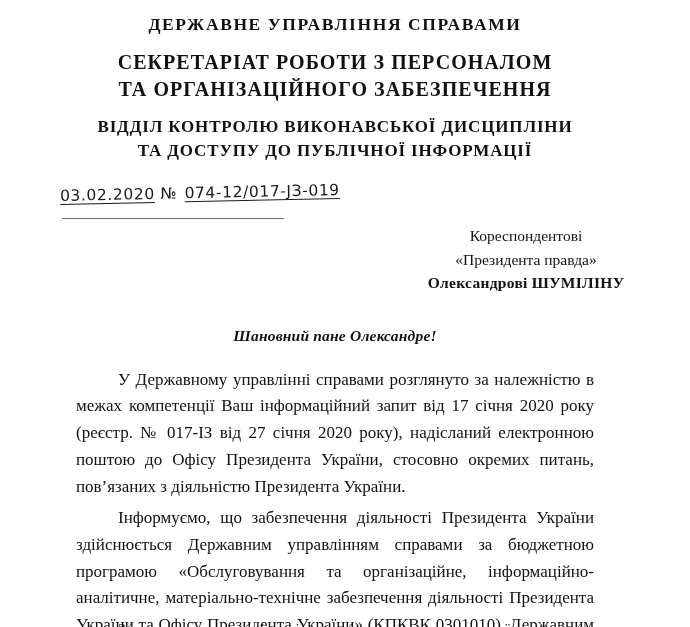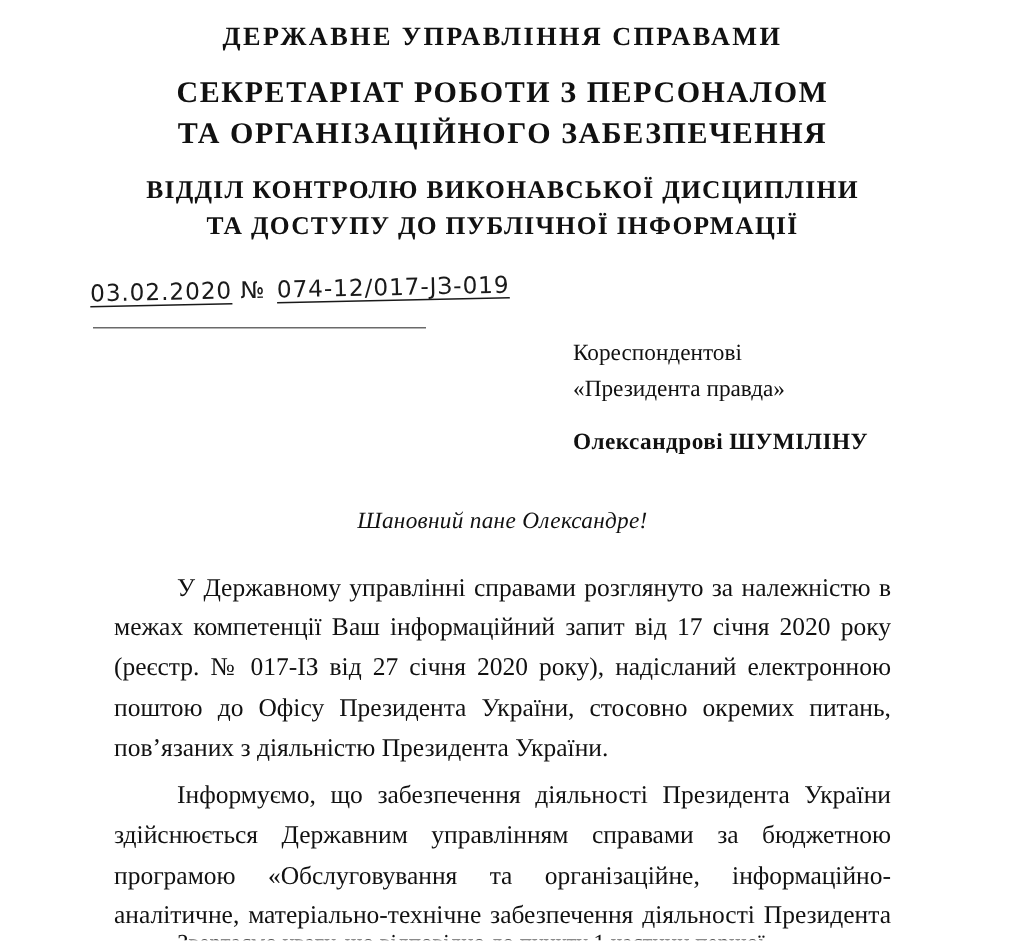--- a/index.html
+++ b/index.html
@@ -89,6 +89,7 @@
     margin-top: -4px;
     font-size: 15.5px;
     line-height: 1.52;
+    text-align: center;
   }
   .addressee .name {
     font-weight: bold;

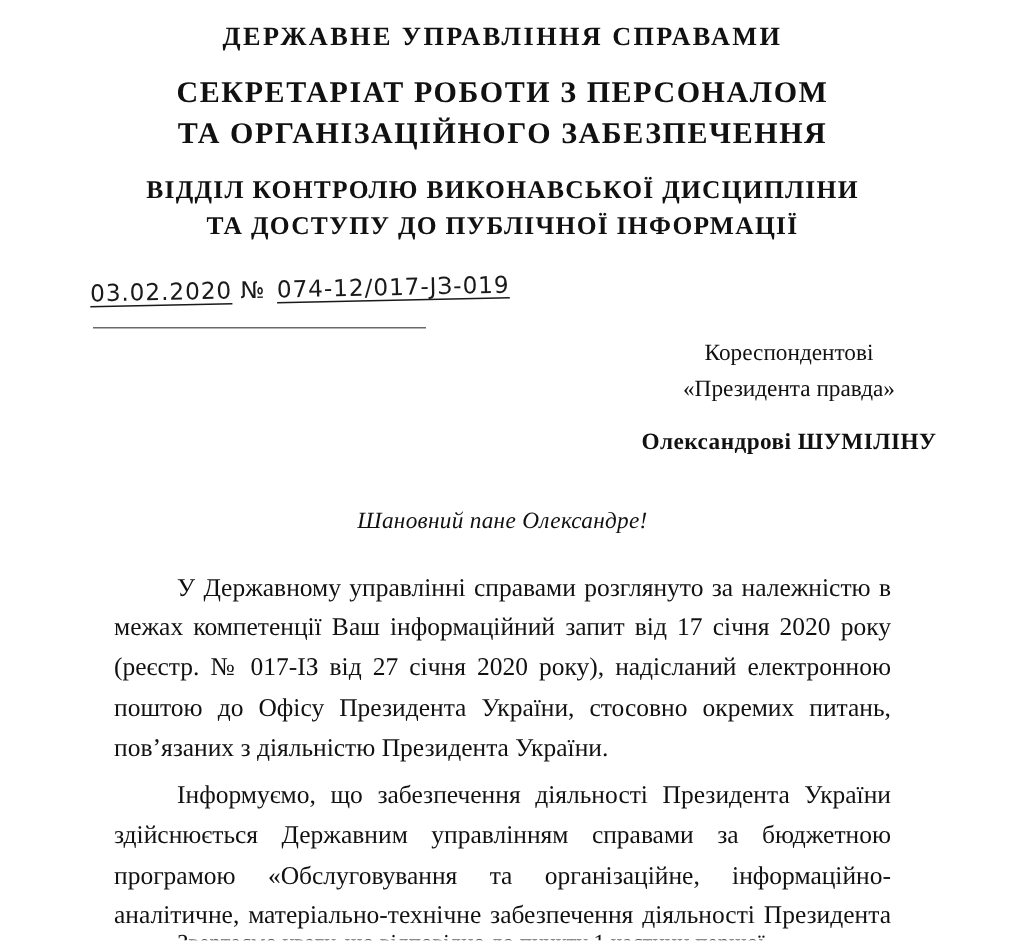--- a/index.html
+++ b/index.html
@@ -93,7 +93,6 @@
   }
   .addressee .name {
     font-weight: bold;
-    margin-top: 12px;
     letter-spacing: 0.3px;
   }
   

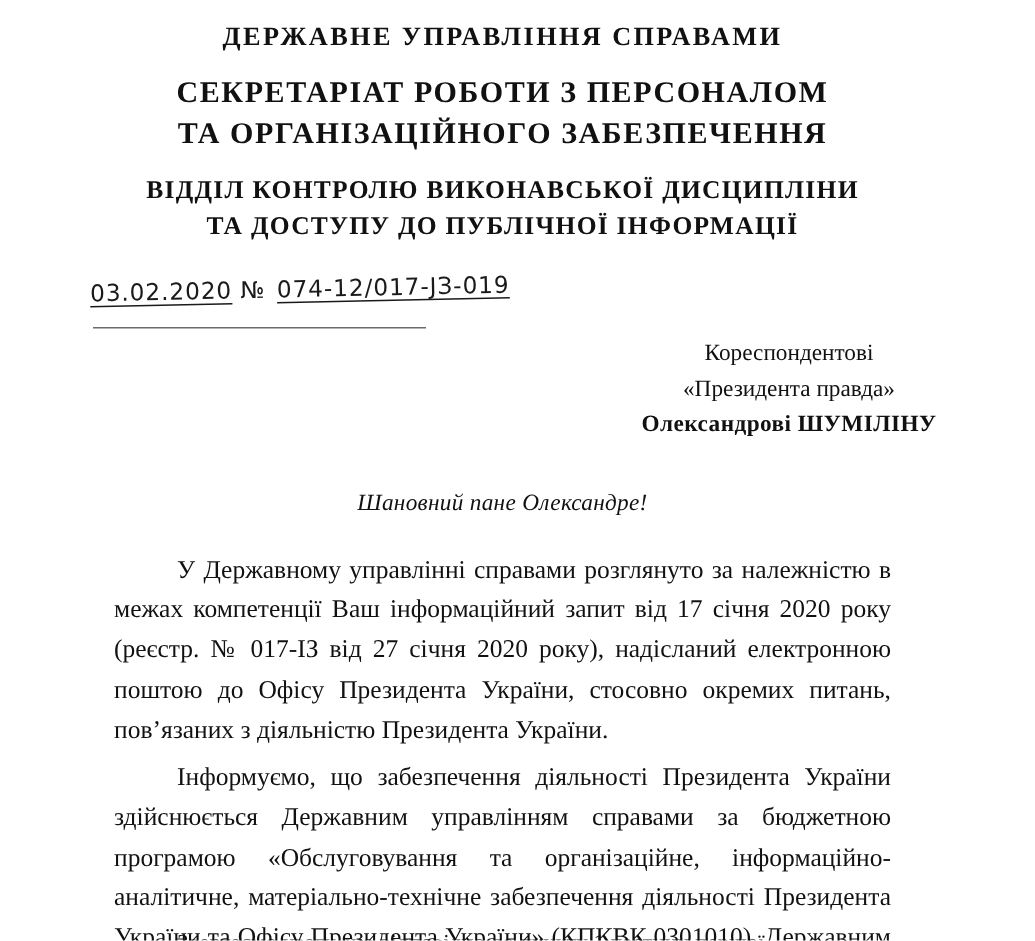--- a/index.html
+++ b/index.html
@@ -98,7 +98,7 @@
   
   .salutation {
     text-align: center;
-    font-weight: normal;
+    font-weight: bold;
     font-style: italic;
     font-size: 15.5px;
     margin-top: 32px;

